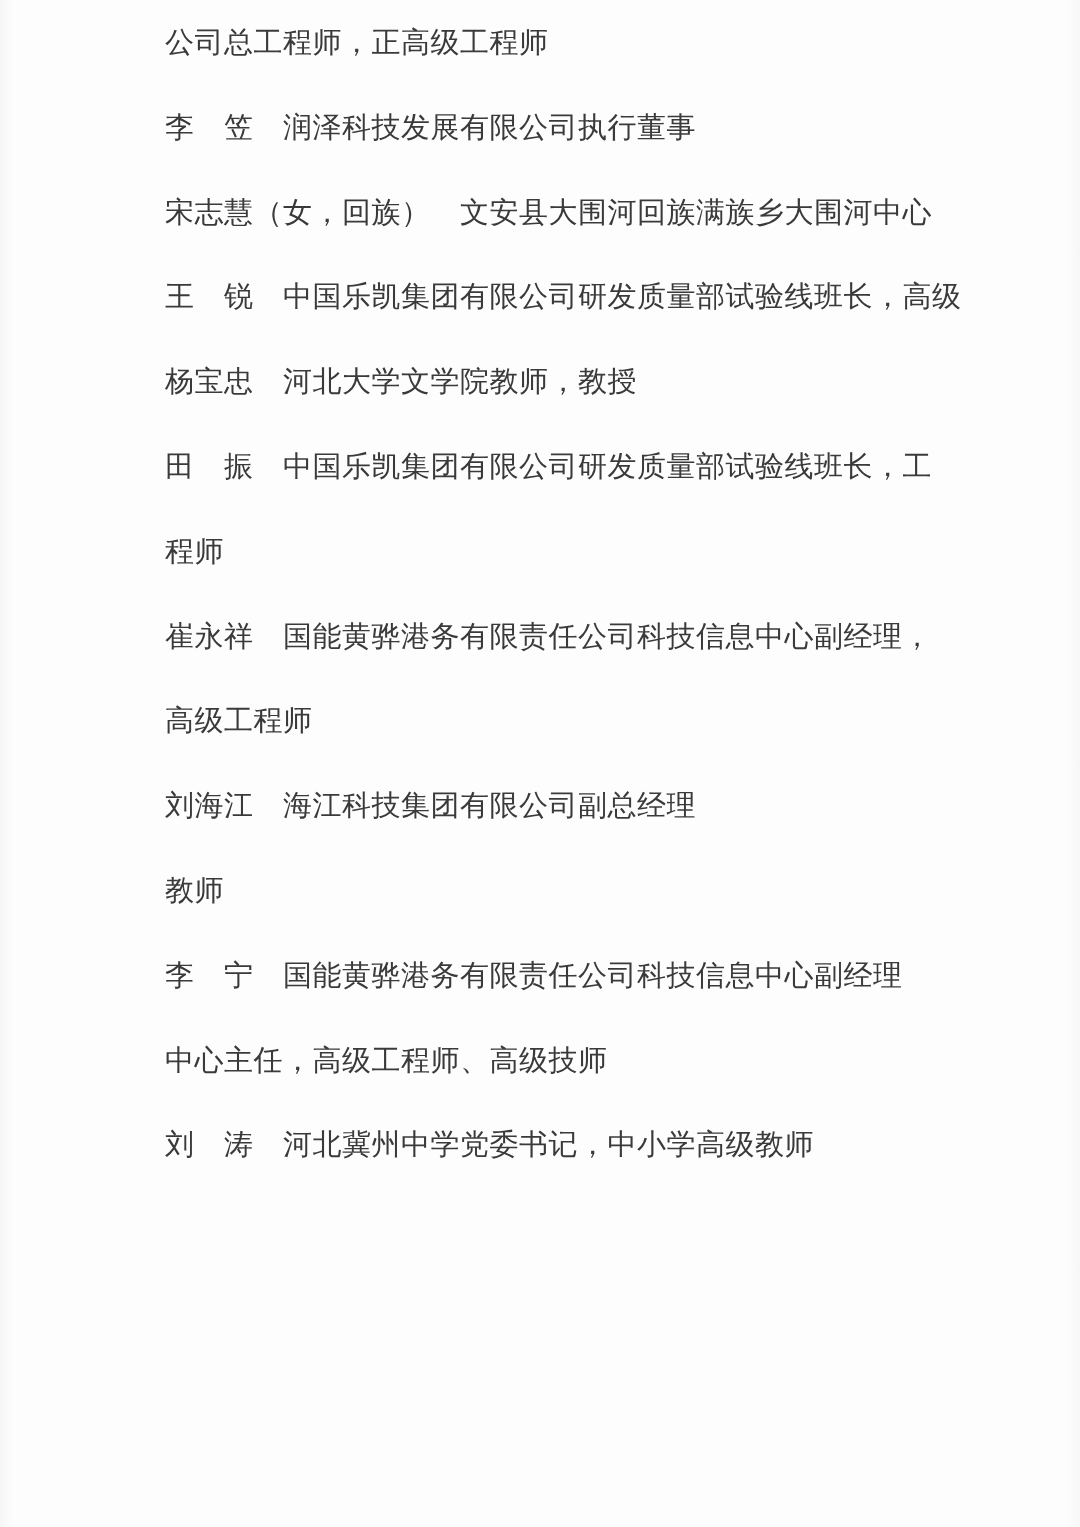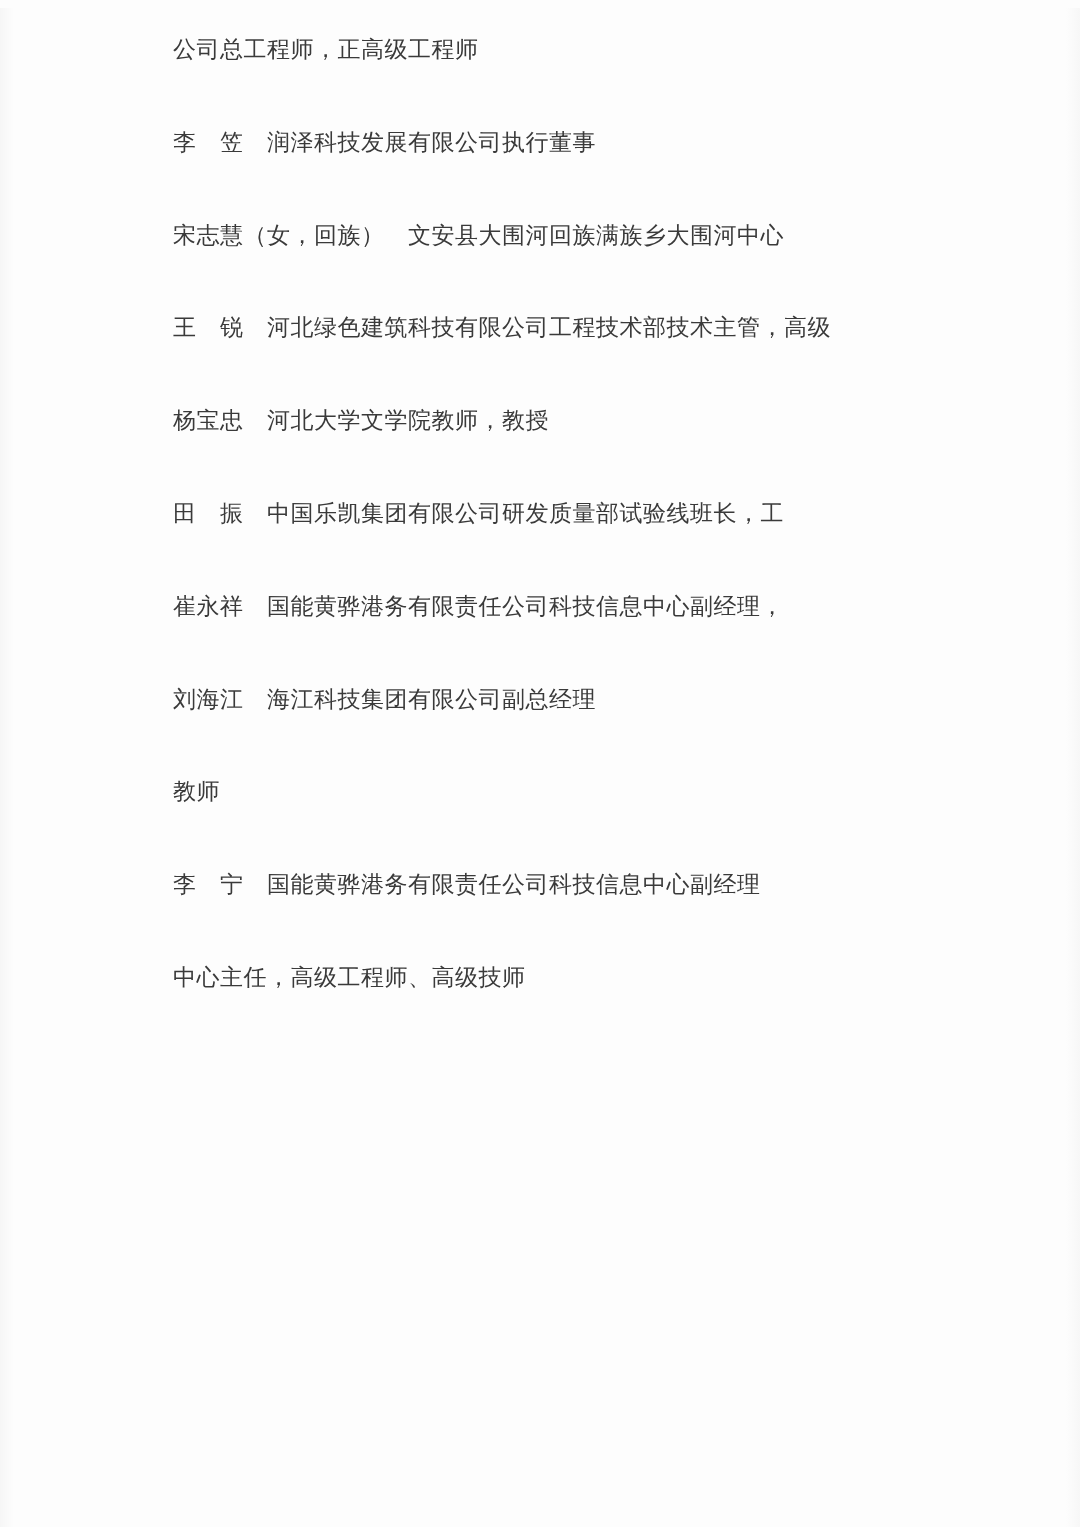--- a/index.html
+++ b/index.html
@@ -20,10 +20,10 @@
     background: linear-gradient(90deg, #f6f6f6 0px, #fdfdfd 14px, #fdfdfd 1066px, #f7f7f7 1080px);
   }
   .line {
-    margin: 8px;
+    margin: 0;
     padding: 0;
     font-family: "Liberation Serif", "DejaVu Serif", serif;
-    font-size: 23px;
+    font-size: 29px;
     line-height: 84.8px;
     height: 84.8px;
     color: #3a3a3a;

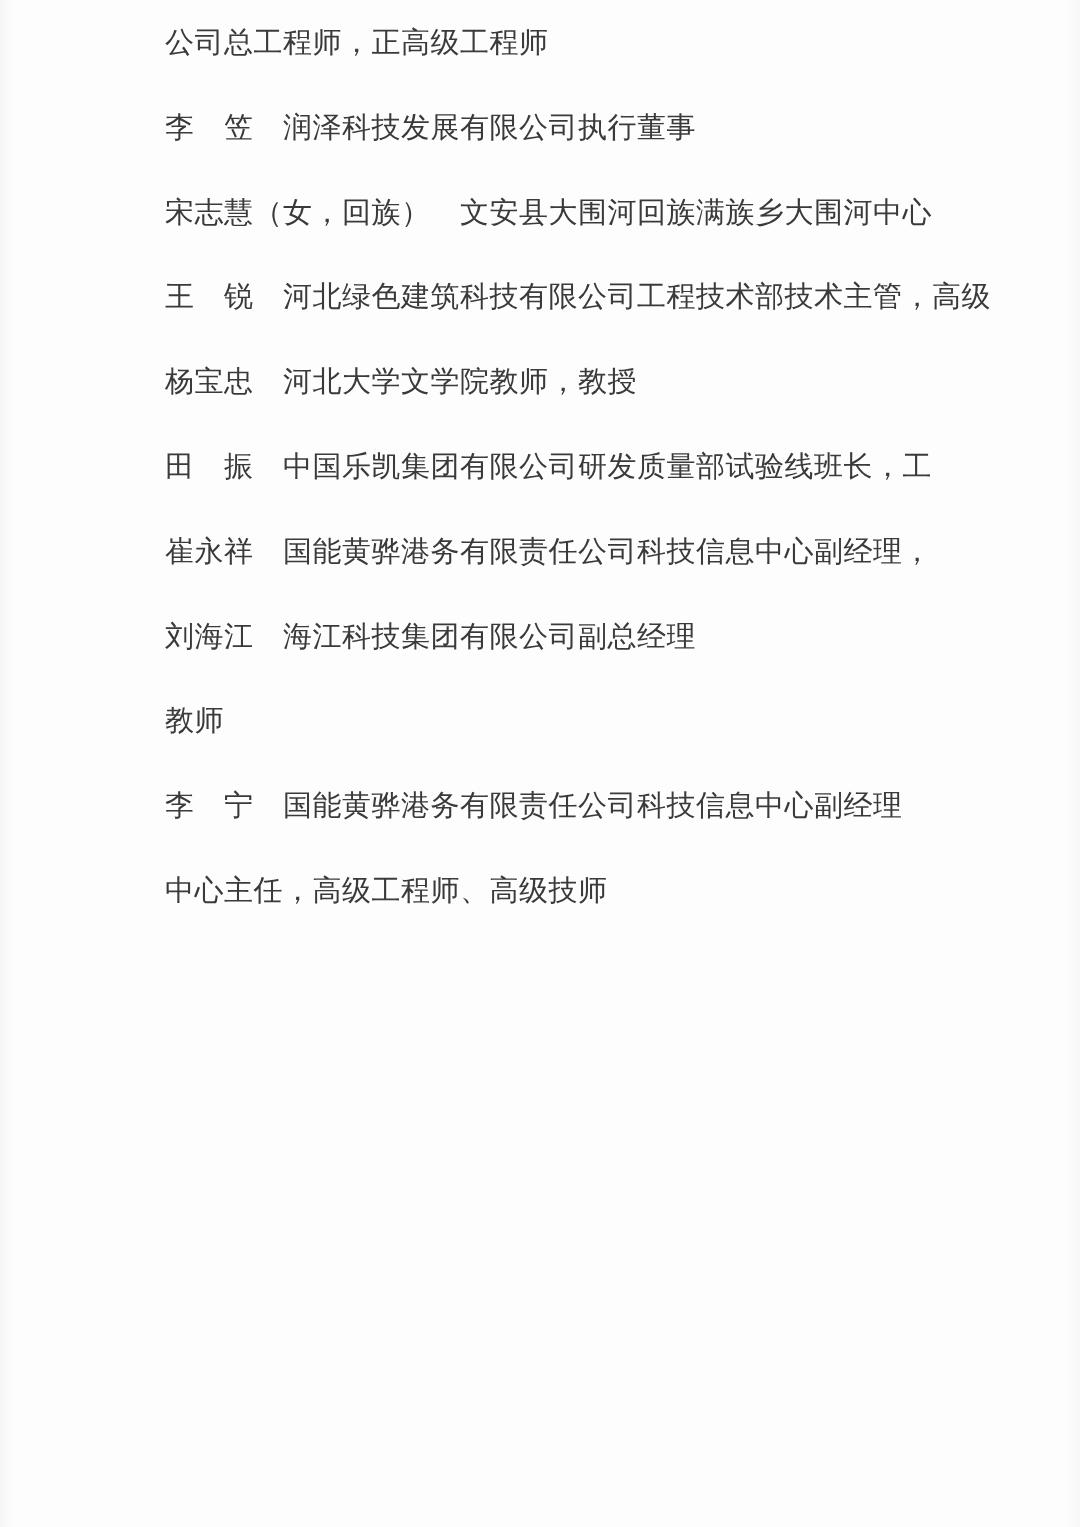--- a/index.html
+++ b/index.html
@@ -39,7 +39,7 @@
   <p class="line">公司总工程师，正高级工程师</p>
   <p class="line">李　笠　润泽科技发展有限公司执行董事</p>
   <p class="line">宋志慧（女，回族）　文安县大围河回族满族乡大围河中心</p>
-  <p class="line">王　锐　河北绿色建筑科技有限公司工程技术部技术主管，高级</p>
+  <p class="line">王　锐　中国乐凯集团有限公司研发质量部试验线班长，高级</p>
   <p class="line">杨宝忠　河北大学文学院教师，教授</p>
   <p class="line">田　振　中国乐凯集团有限公司研发质量部试验线班长，工</p>
   <p class="line">崔永祥　国能黄骅港务有限责任公司科技信息中心副经理，</p>

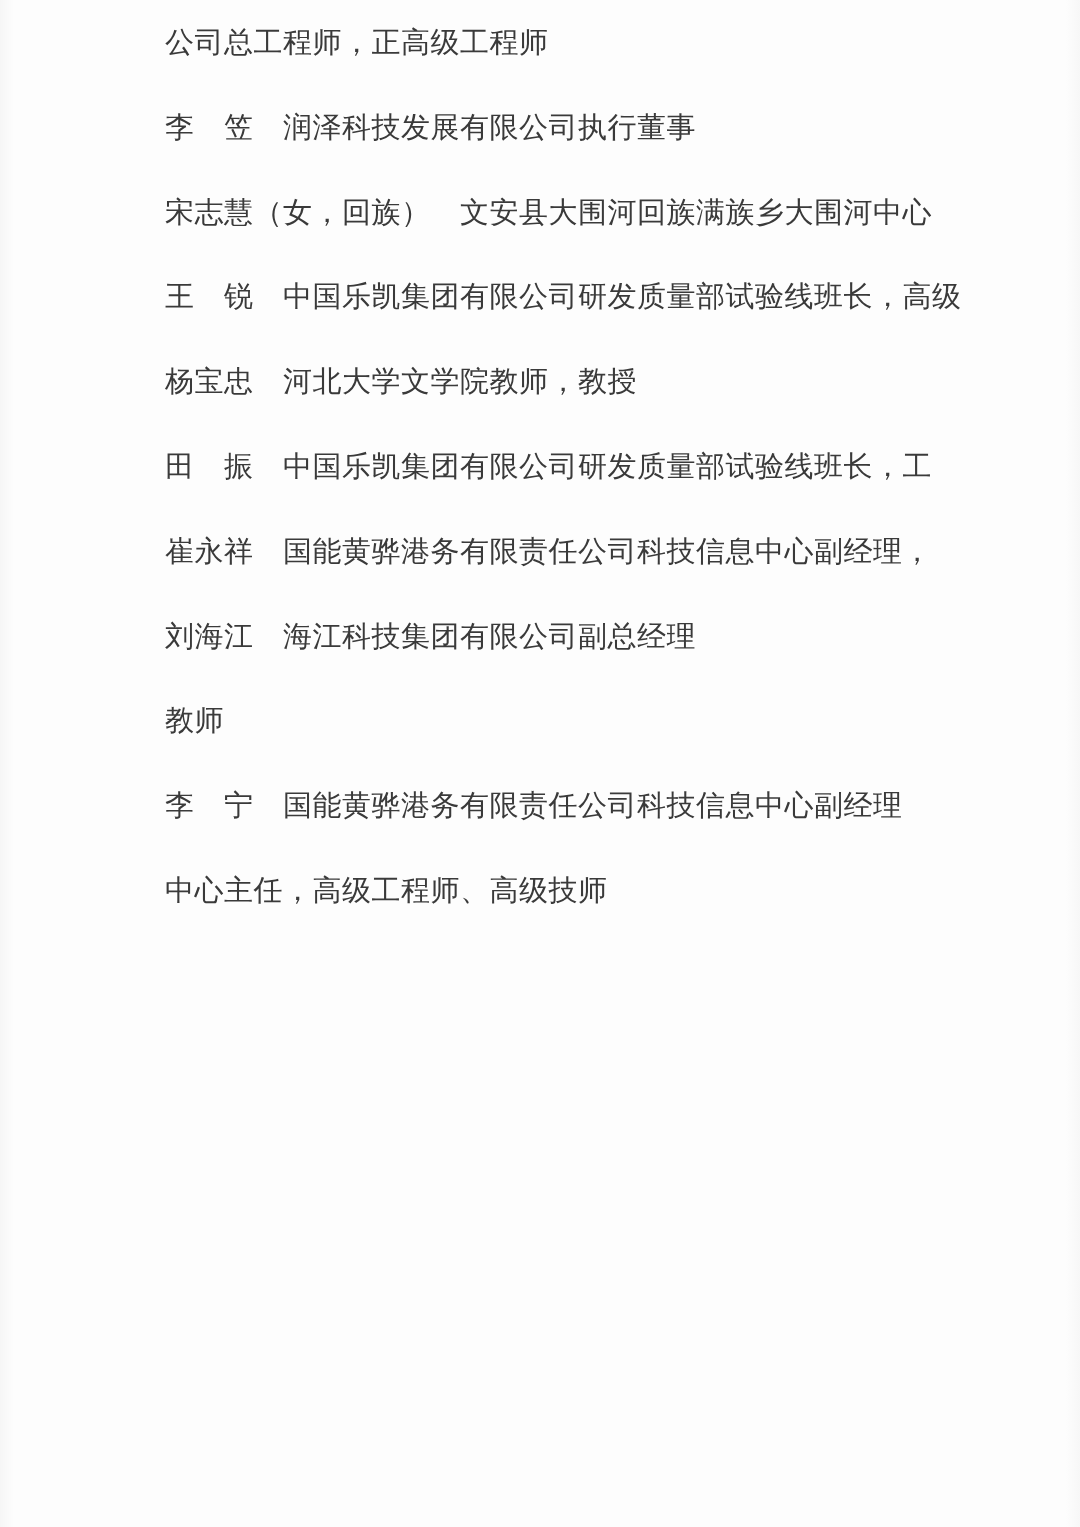--- a/index.html
+++ b/index.html
@@ -42,6 +42,7 @@
   <p class="line">王　锐　中国乐凯集团有限公司研发质量部试验线班长，高级</p>
   <p class="line">杨宝忠　河北大学文学院教师，教授</p>
   <p class="line">田　振　中国乐凯集团有限公司研发质量部试验线班长，工</p>
+  <p class="line">程师</p>
   <p class="line">崔永祥　国能黄骅港务有限责任公司科技信息中心副经理，</p>
   <p class="line">刘海江　海江科技集团有限公司副总经理</p>
   <p class="line">教师</p>

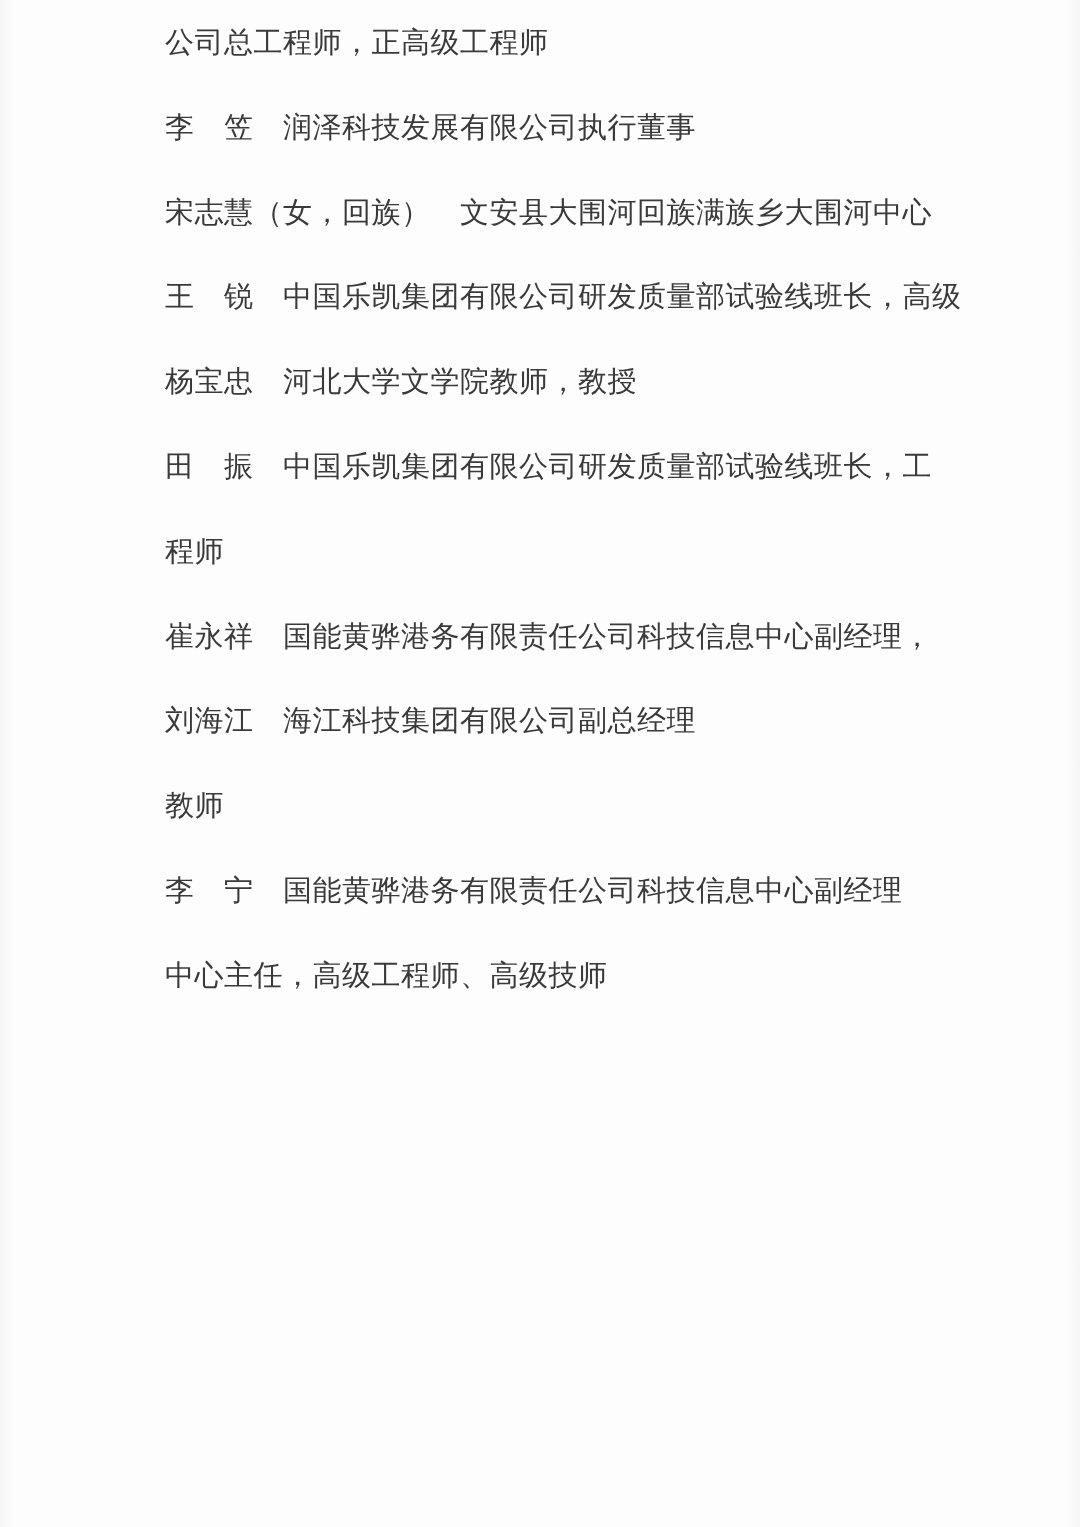--- a/index.html
+++ b/index.html
@@ -44,6 +44,7 @@
   <p class="line">田　振　中国乐凯集团有限公司研发质量部试验线班长，工</p>
   <p class="line">程师</p>
   <p class="line">崔永祥　国能黄骅港务有限责任公司科技信息中心副经理，</p>
+  <p class="line">高级工程师</p>
   <p class="line">刘海江　海江科技集团有限公司副总经理</p>
   <p class="line">教师</p>
   <p class="line">李　宁　国能黄骅港务有限责任公司科技信息中心副经理</p>

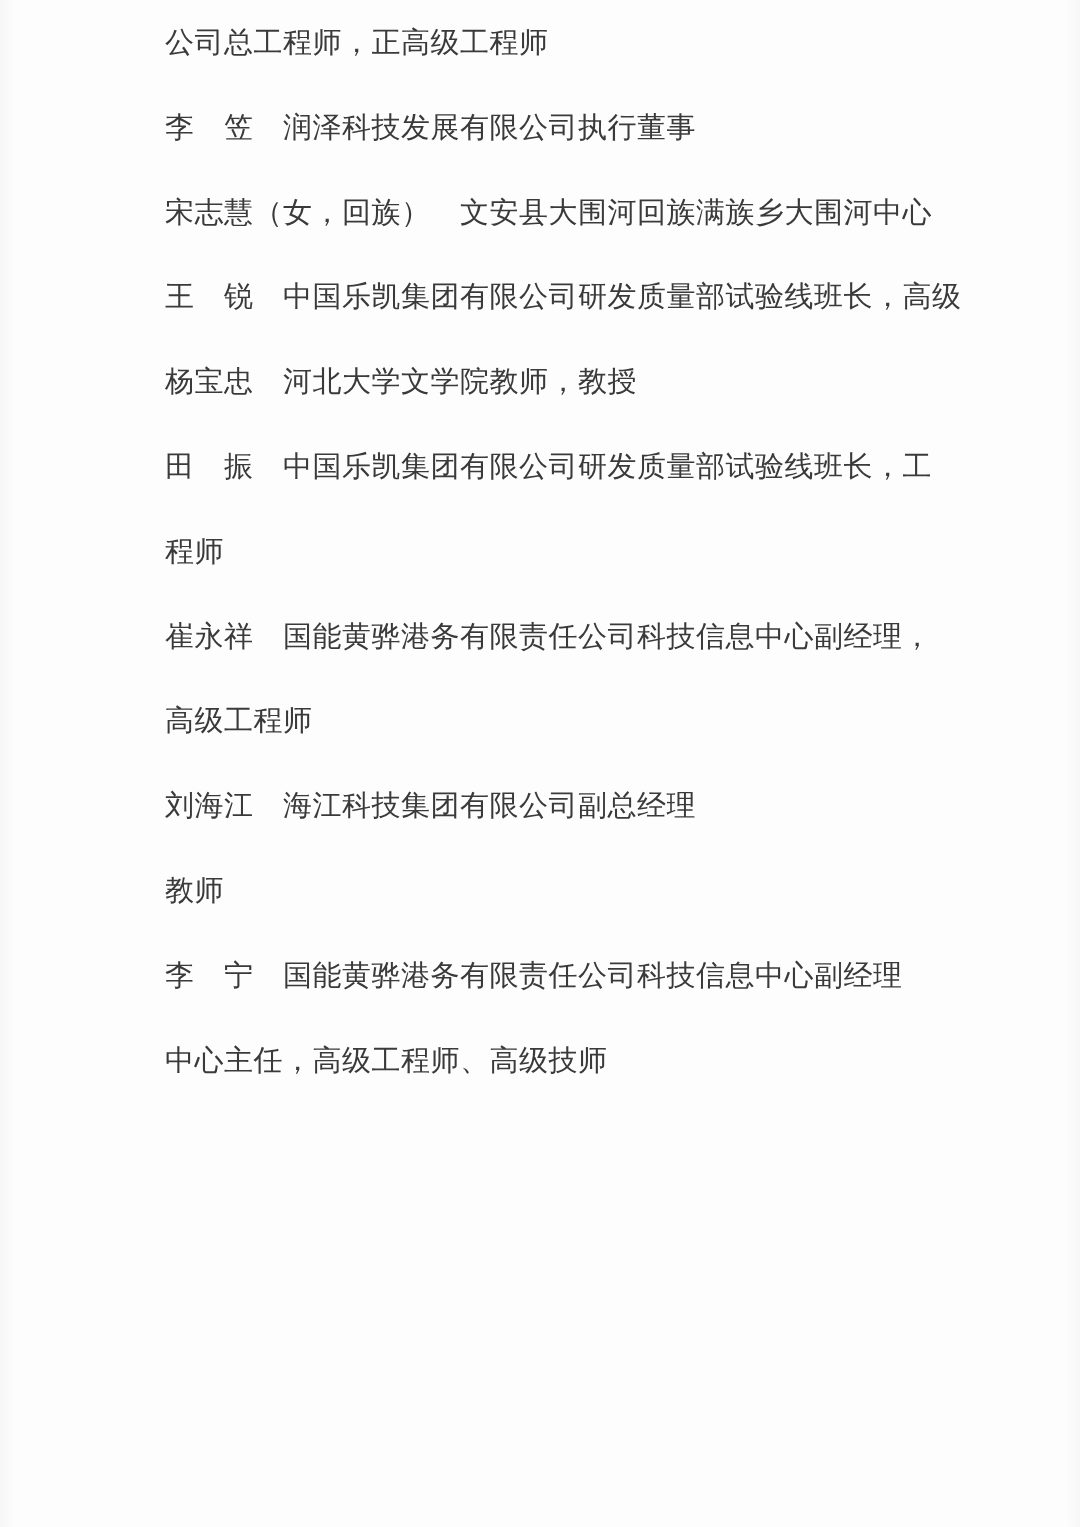--- a/index.html
+++ b/index.html
@@ -49,6 +49,7 @@
   <p class="line">教师</p>
   <p class="line">李　宁　国能黄骅港务有限责任公司科技信息中心副经理</p>
   <p class="line">中心主任，高级工程师、高级技师</p>
+  <p class="line">刘　涛　河北冀州中学党委书记，中小学高级教师</p>
 </div>
 
 </body></html>

